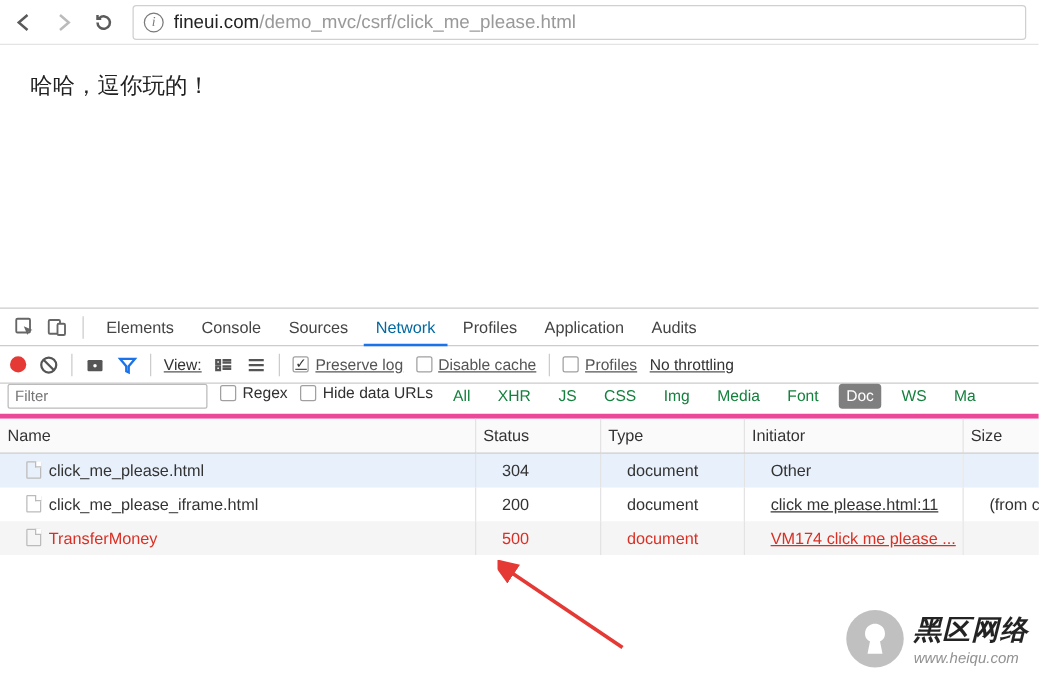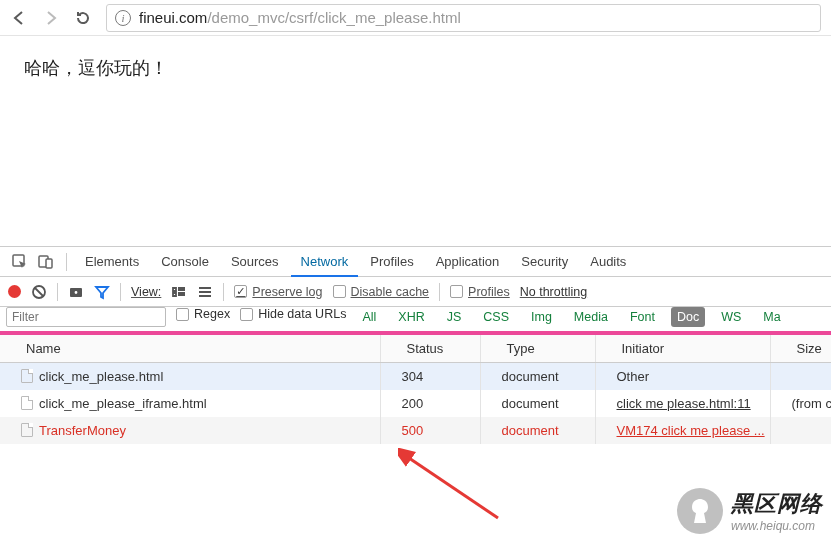--- a/index.html
+++ b/index.html
@@ -154,7 +154,6 @@
     <div class="dt-tab active">Network</div>
     <div class="dt-tab">Profiles</div>
     <div class="dt-tab">Application</div>
-    <div class="dt-tab">Security</div>
     <div class="dt-tab">Audits</div>
   </div>
 

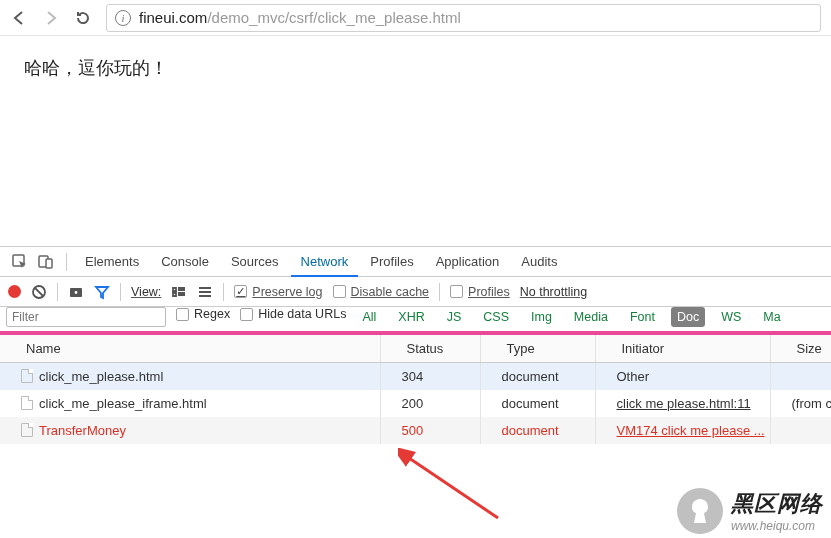--- a/index.html
+++ b/index.html
@@ -72,7 +72,7 @@
 
   
   .req-table { width:100%; border-collapse:collapse; table-layout:fixed; }
-  .req-table th { text-align:left; font-weight:400; color:#333; font-size:13px; padding:6px 26px; border-bottom:1px solid #ccc; border-right:1px solid #e3e3e3; background:#fafafa; }
+  .req-table th { text-align:left; font-weight:400; color:#333; font-size:13px; padding:6px 6px; border-bottom:1px solid #ccc; border-right:1px solid #e3e3e3; background:#fafafa; }
   .req-table td { padding:6px 21px; border-right:1px solid #e3e3e3; color:#333; white-space:nowrap; overflow:hidden; }
   .req-table tr.sel td { background:#e8f0fb; }
   .req-table tr.odd td { background:#f5f5f5; }

